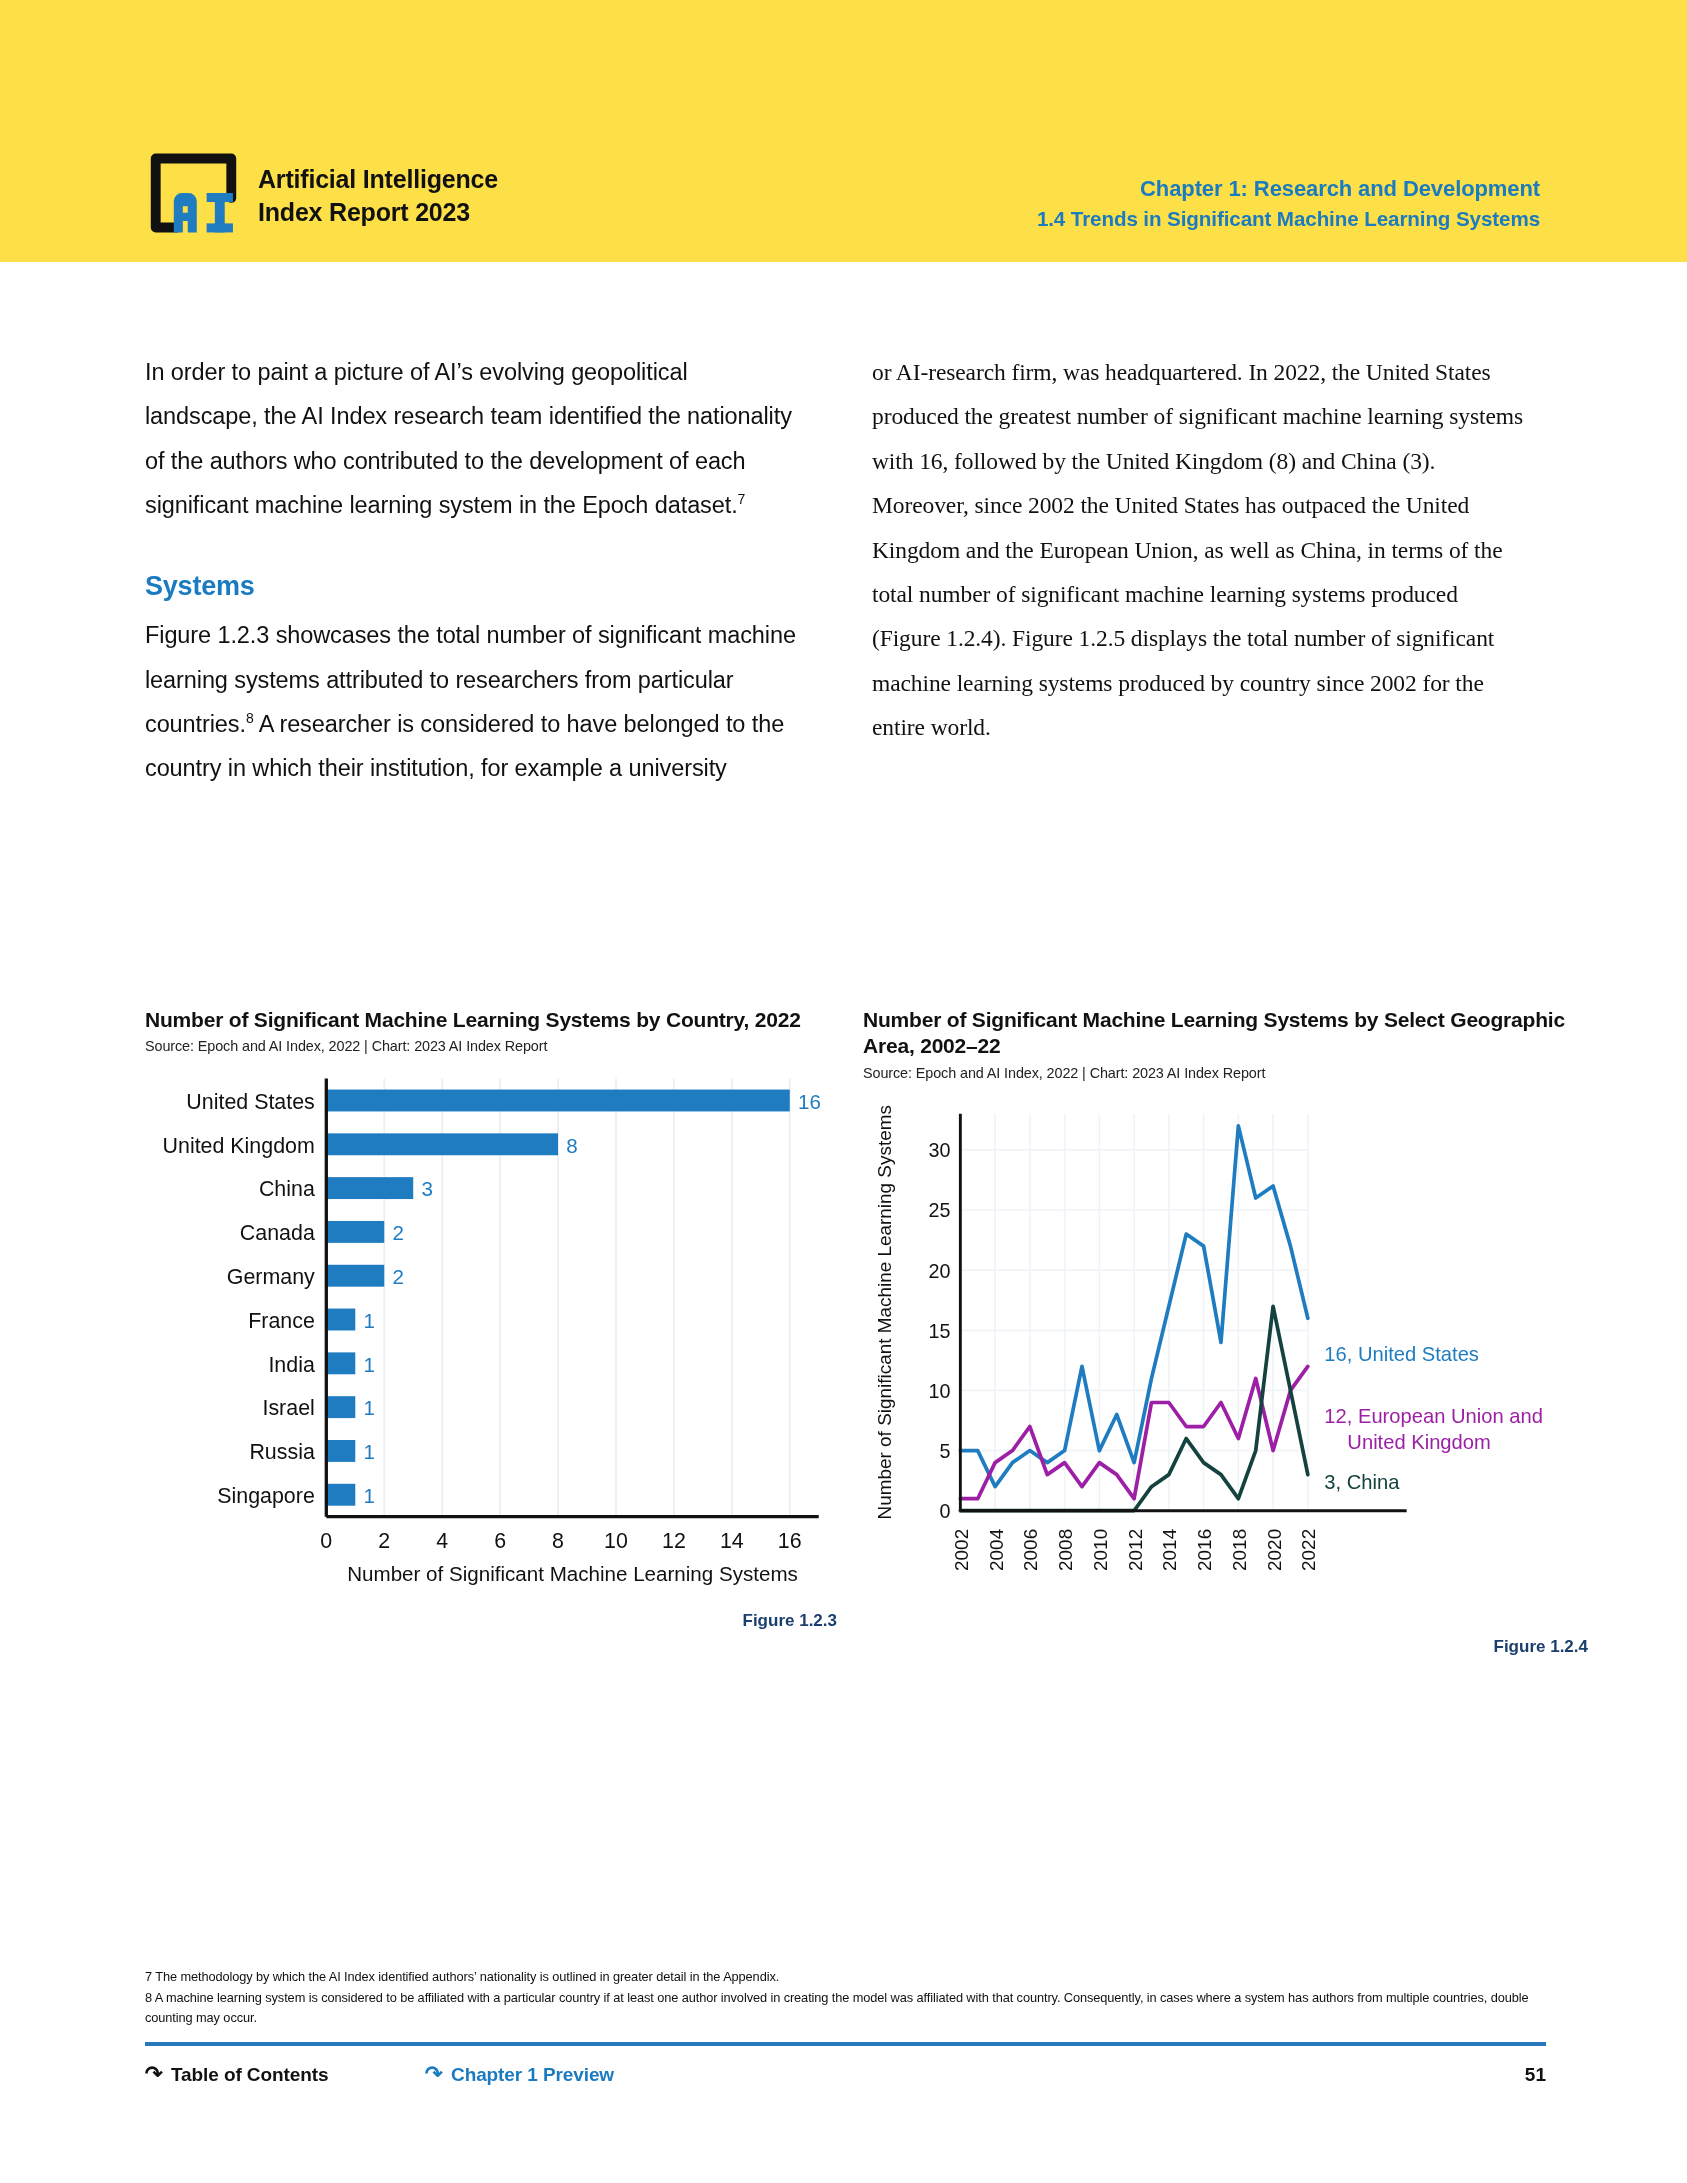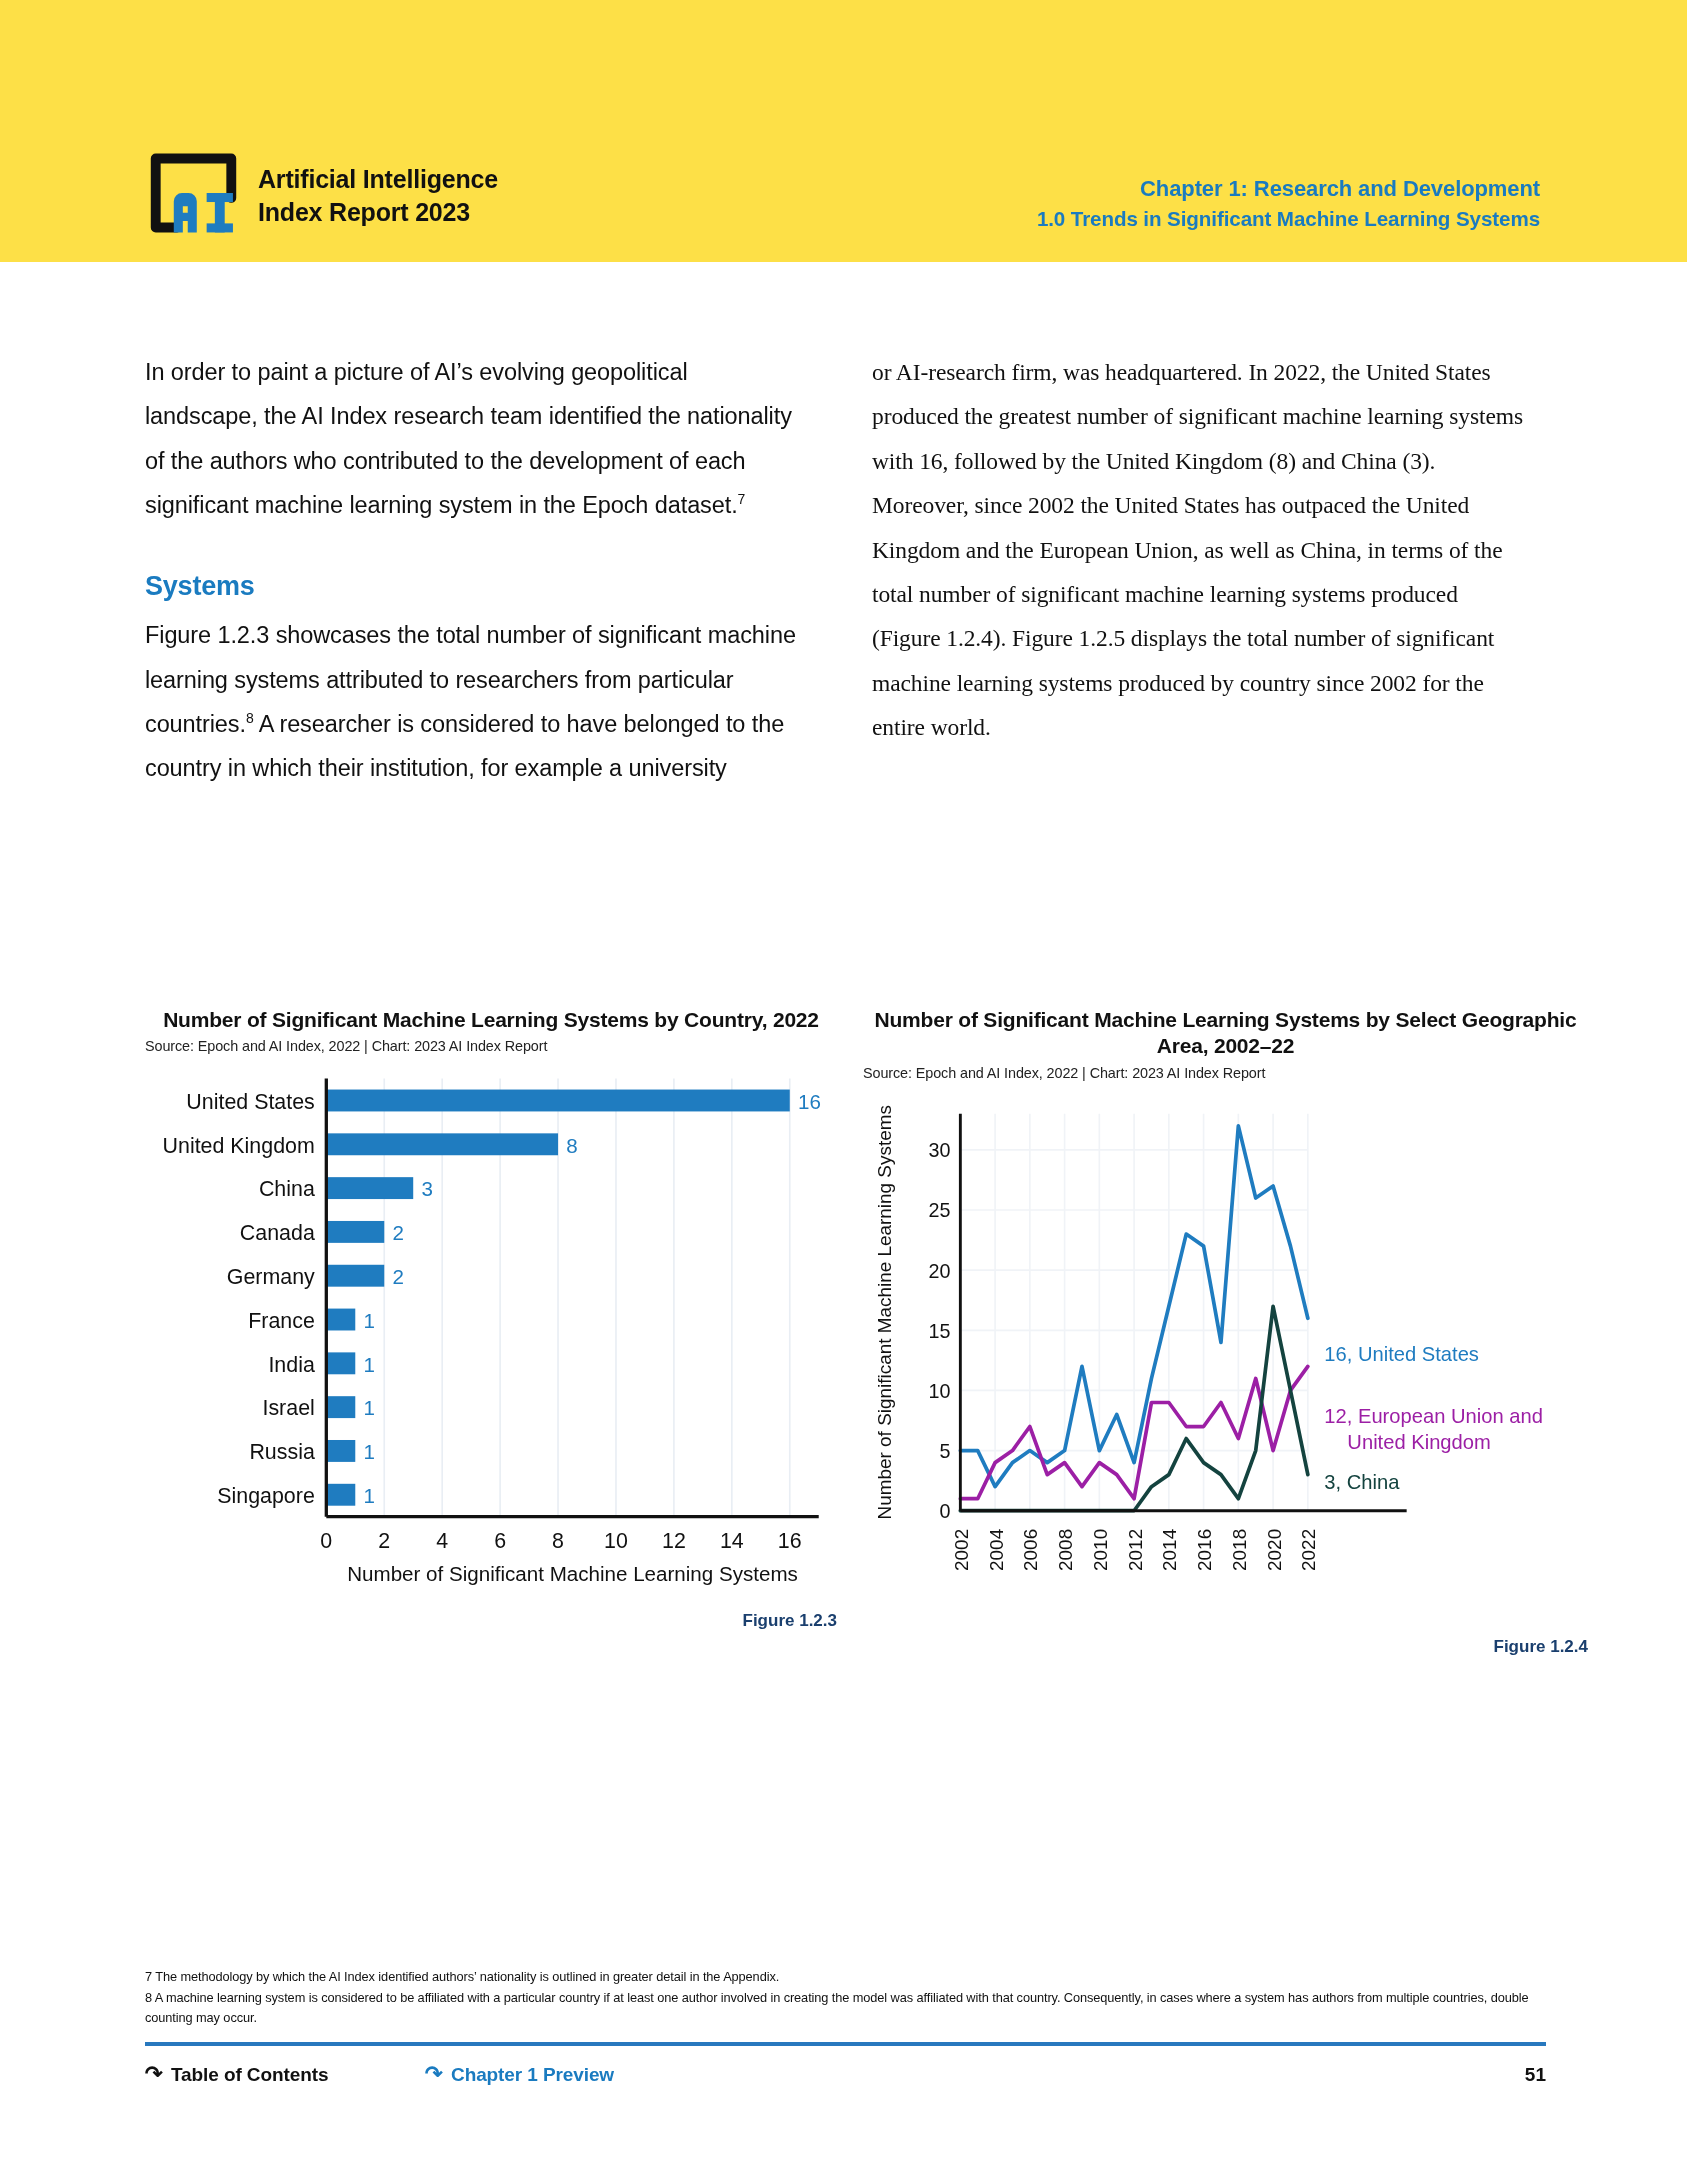--- a/index.html
+++ b/index.html
@@ -166,7 +166,7 @@
   </div>
   <div class="chapter-block">
     <div class="chapter-line1">Chapter 1: Research and Development</div>
-    <div class="chapter-line2">1.0 Trends in Significant Machine Learning Systems</div>
+    <div class="chapter-line2">1.4 Trends in Significant Machine Learning Systems</div>
   </div>
 </div>
 

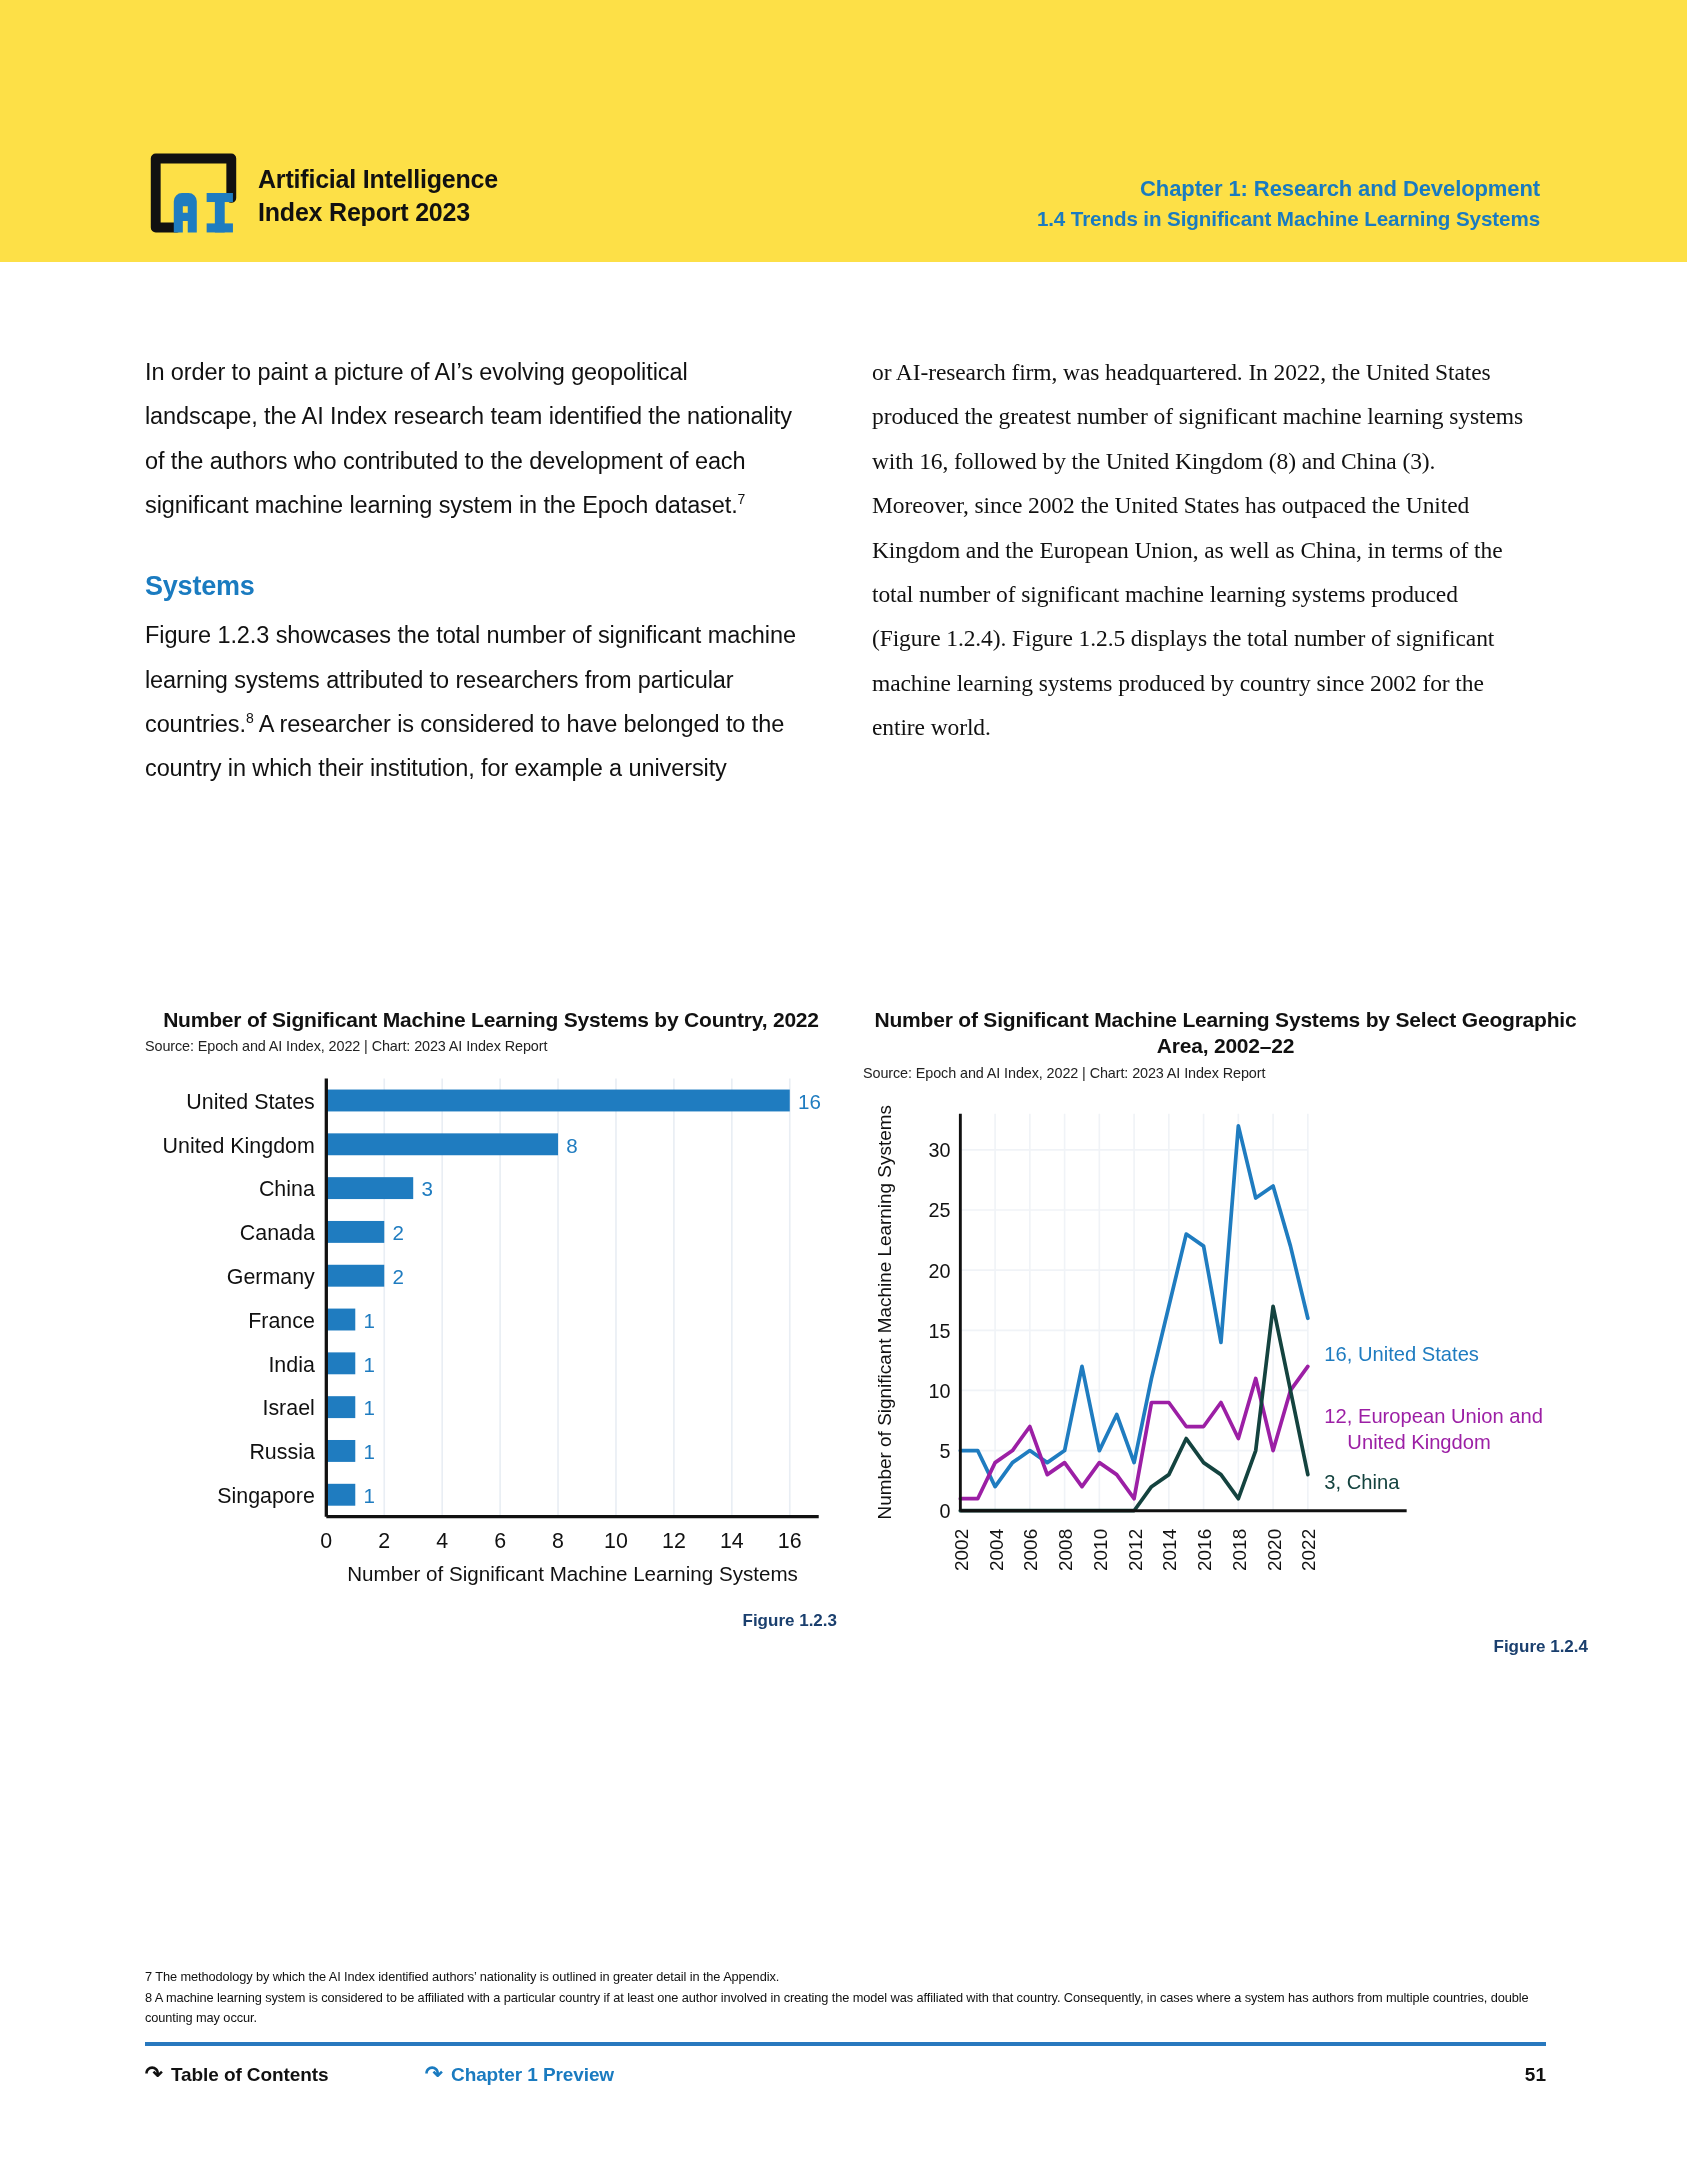--- a/index.html
+++ b/index.html
@@ -79,7 +79,6 @@
     color: #111111;
     line-height: 1.26;
     letter-spacing: -0.2px;
-    text-align: center;
   }
   .fig-source {
     font-size: 14.4px;

